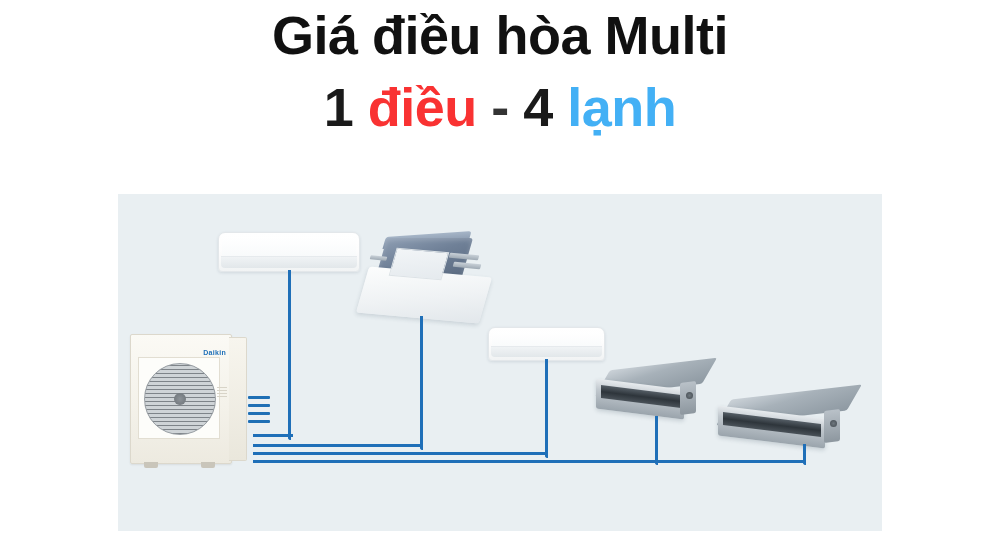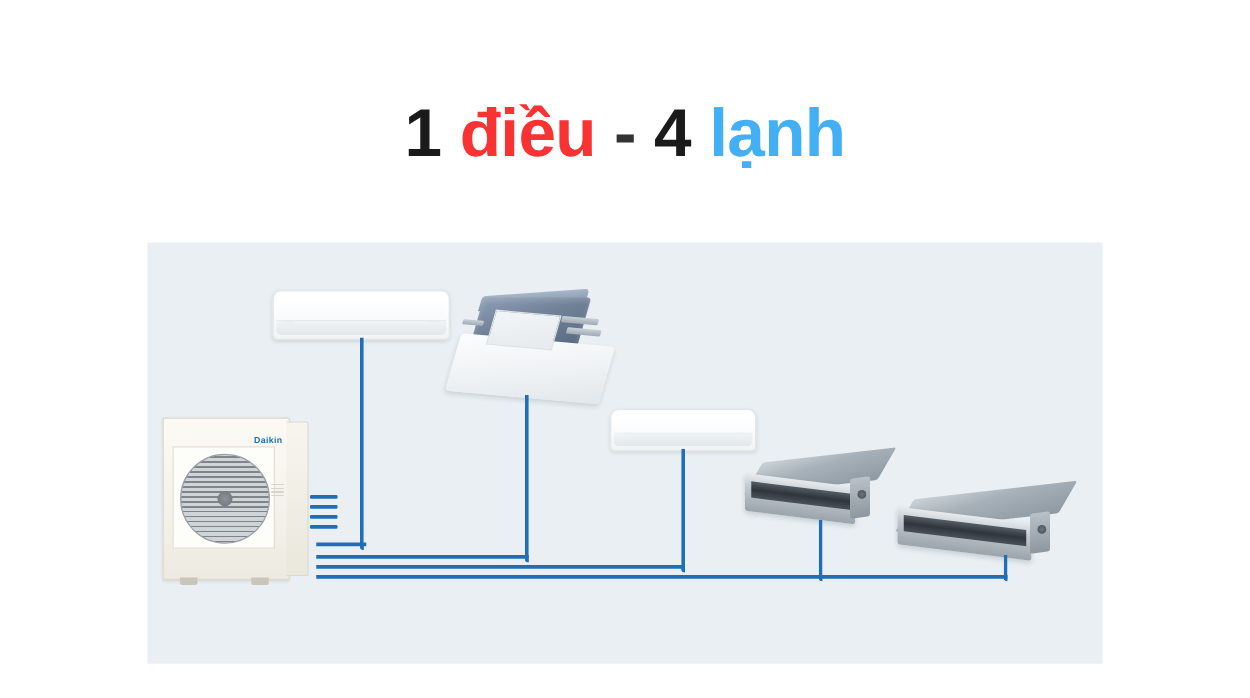--- a/index.html
+++ b/index.html
@@ -241,6 +241,7 @@
 
 <div id="title-block">
 
+  <div id="title-line-1" class="title-line">Giá điều hòa Multi</div>
 
   <div id="title-line-2" class="title-line">
     <span class="t-dark">1</span><span>&nbsp;</span><span class="t-red">điều</span><span>&nbsp;</span><span class="t-sep">-</span><span>&nbsp;</span><span class="t-dark">4</span><span>&nbsp;</span><span class="t-blue">lạnh</span>

